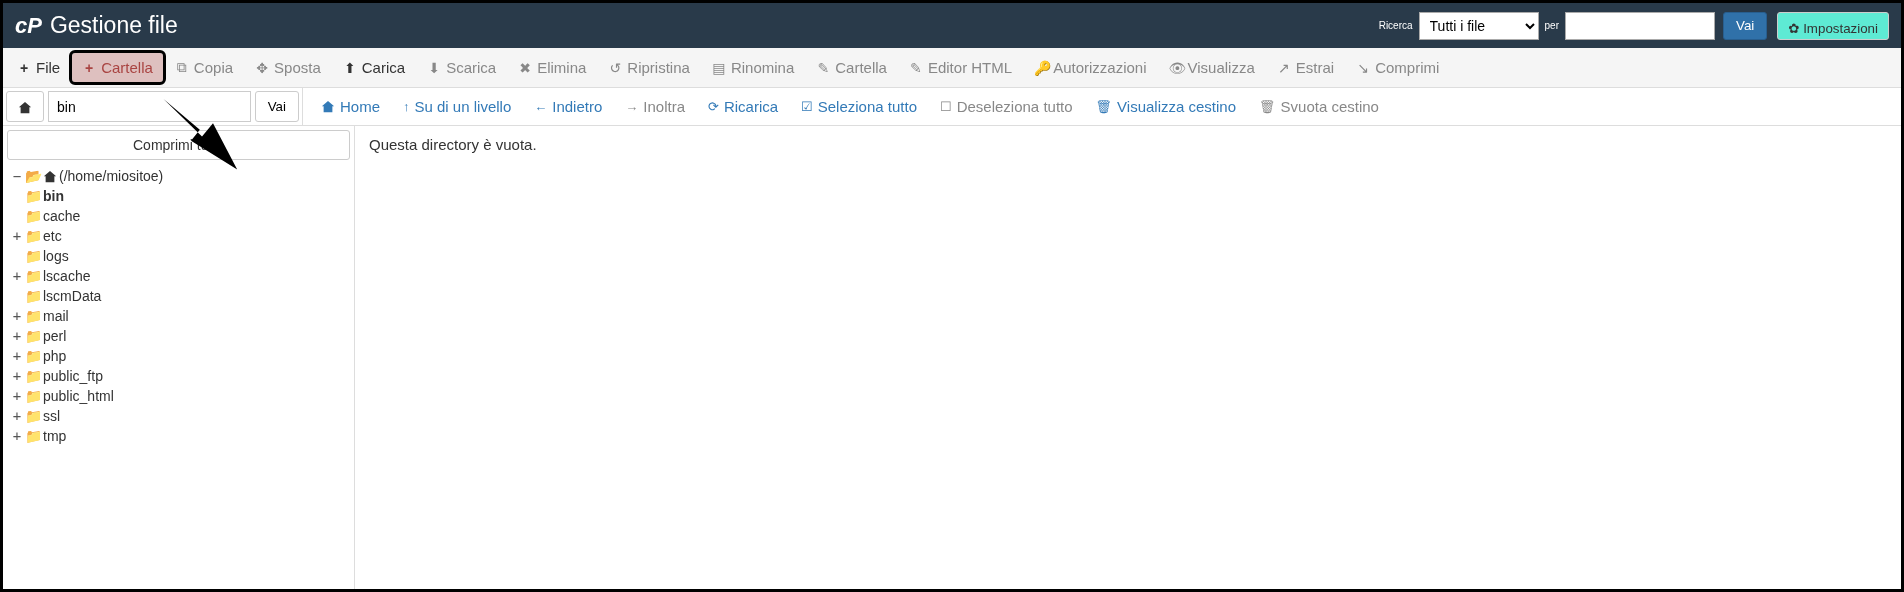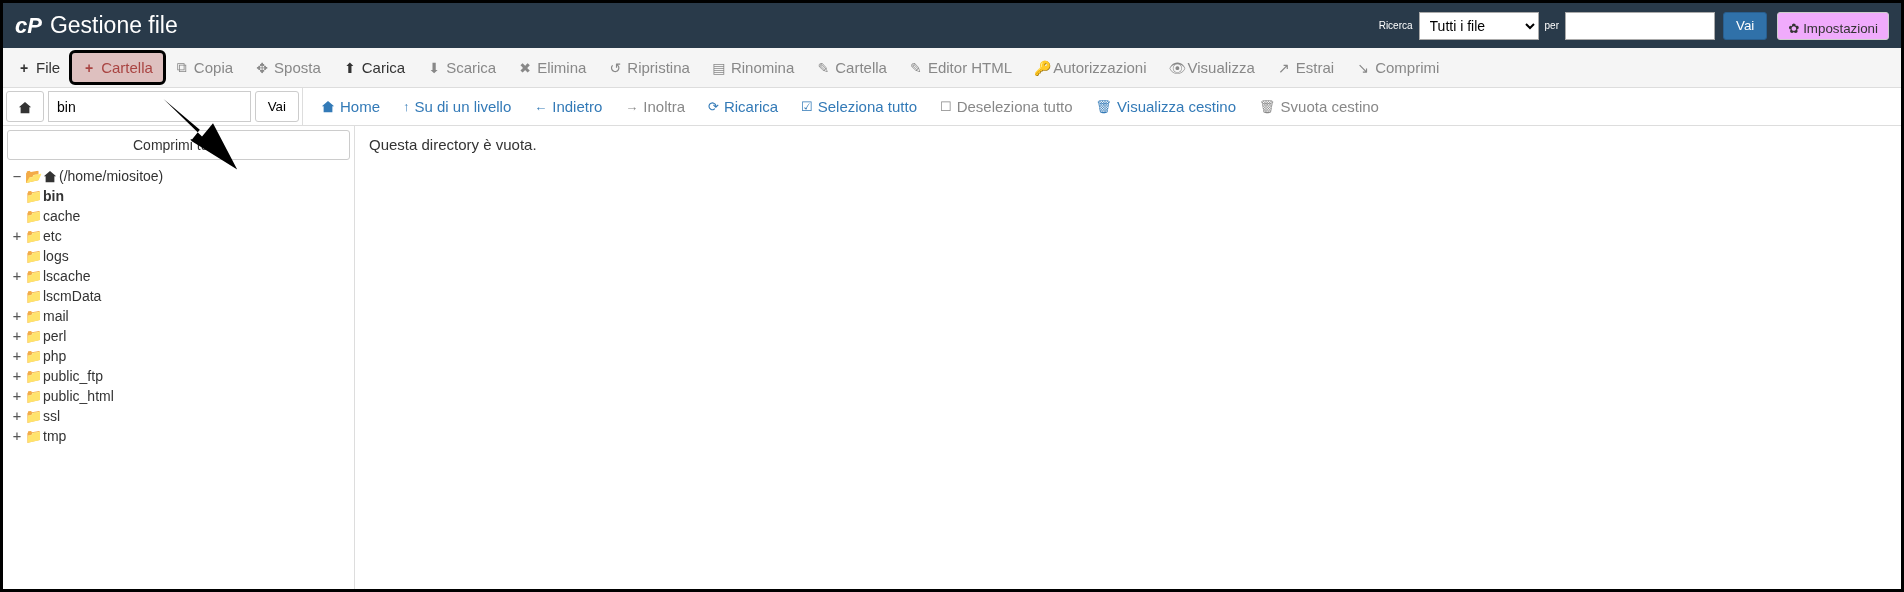--- a/index.html
+++ b/index.html
@@ -14,7 +14,7 @@
 .header select { height: 28px; background: #fff; border: 1px solid #aaa; padding: 0 20px 0 6px; font-size: 14px; min-width: 120px; }
 .header input[type="text"] { height: 28px; width: 150px; border: 1px solid #aaa; padding: 0 6px; }
 .header .go-btn { background: #3071a9; color: #fff; border: 1px solid #285e8e; height: 28px; padding: 0 12px; margin-left: 8px; cursor: pointer; border-radius: 3px; }
-.header .settings-btn { background: #f0abfc; color: #333; border: 1px solid #ccc; height: 28px; padding: 8px 10px; margin-left: 10px; cursor: pointer; border-radius: 3px; }
+.header .settings-btn { background: #5eead4; color: #333; border: 1px solid #ccc; height: 28px; padding: 8px 10px; margin-left: 10px; cursor: pointer; border-radius: 3px; }
 
 
 .toolbar { background: #f5f5f5; border-bottom: 1px solid #ddd; height: 40px; display: flex; align-items: center; padding: 0 4px; gap: 2px; }

